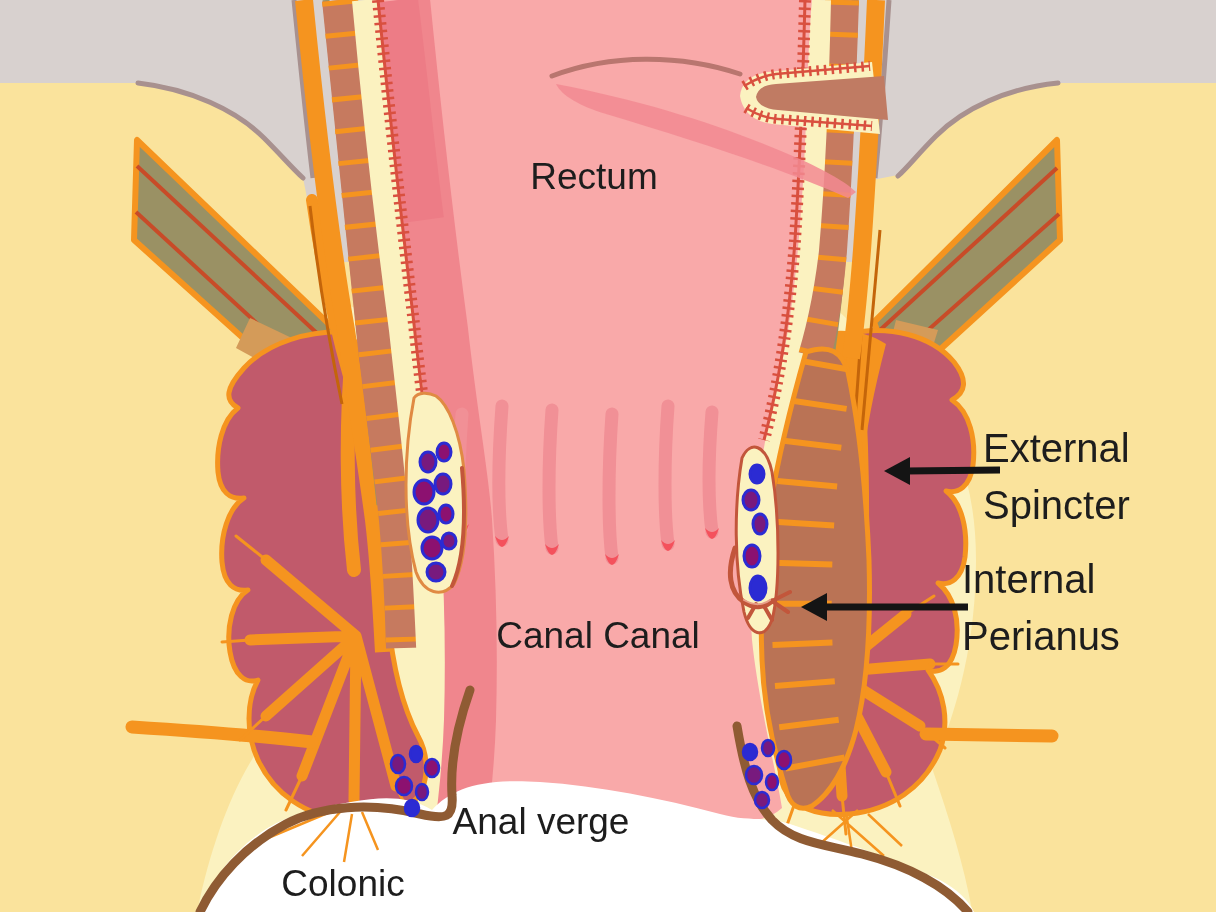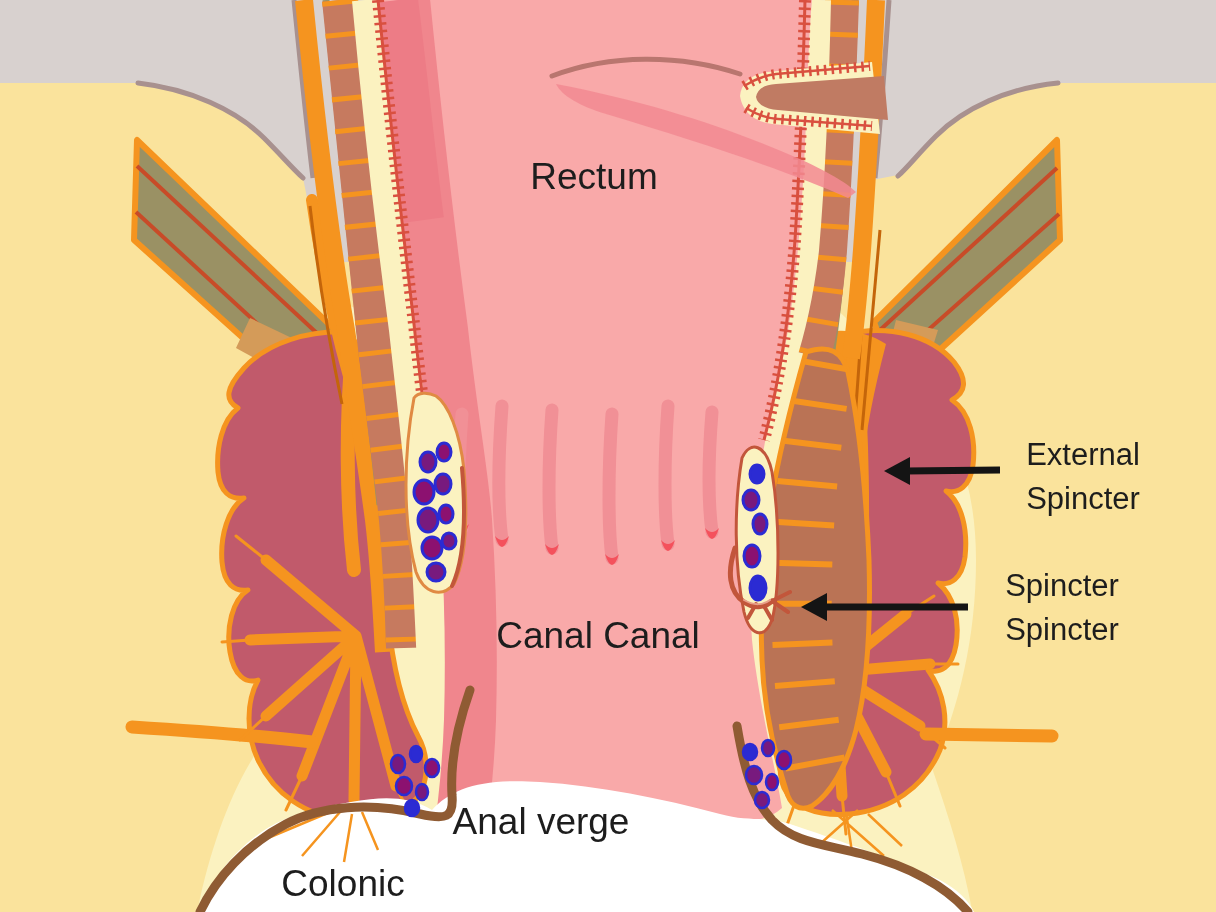--- a/index.html
+++ b/index.html
@@ -8,7 +8,7 @@
   #art{position:absolute;left:0;top:0;}
   .lbl{position:absolute;transform:translate(-50%,-50%);
        font-size:37px;line-height:1.42;color:#1d1d1d;
-       white-space:nowrap;text-align:center;user-select:none;}
+       white-space:nowrap;text-align:left;user-select:none;}
   .lbl.wrap{white-space:normal;width:200px;font-size:31px;}
 </style>
 </head>

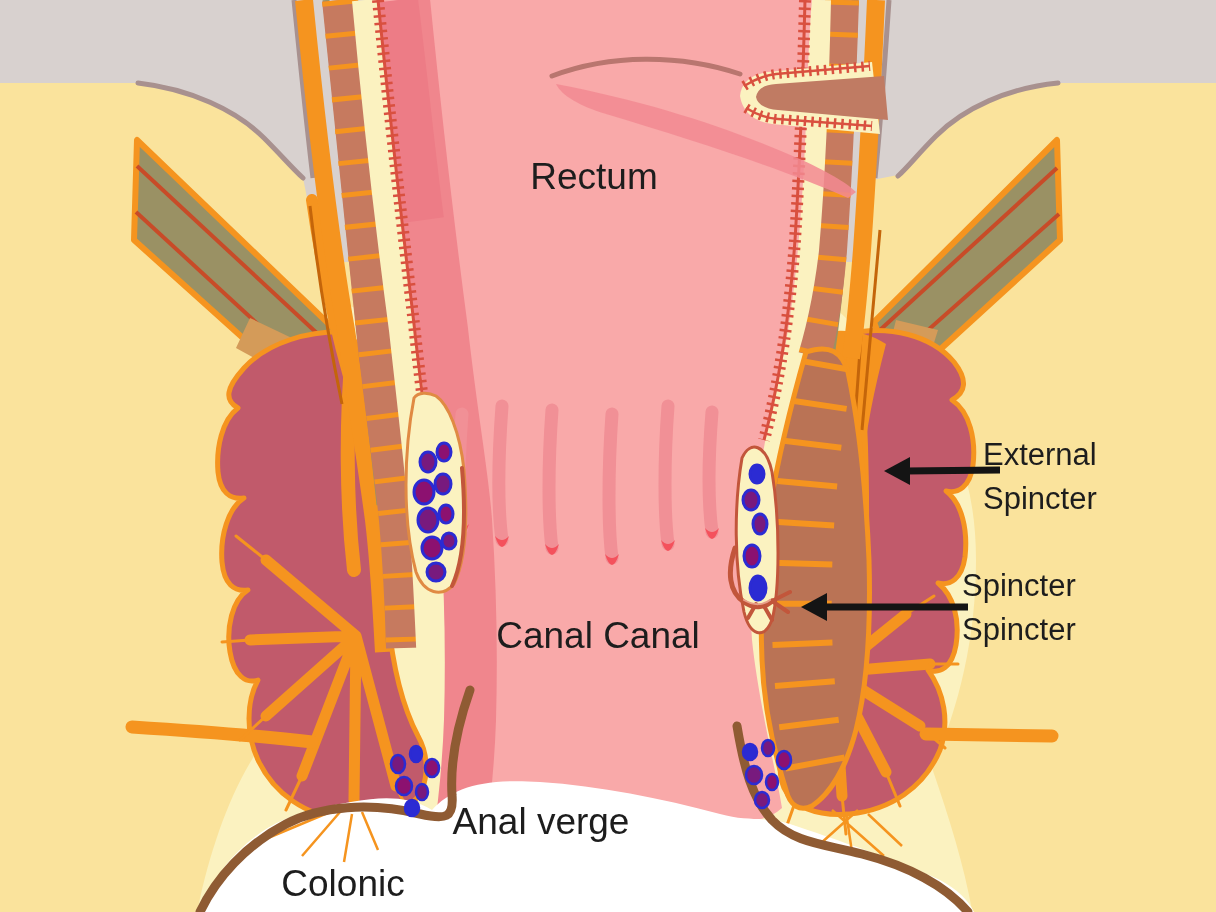--- a/index.html
+++ b/index.html
@@ -9,7 +9,7 @@
   .lbl{position:absolute;transform:translate(-50%,-50%);
        font-size:37px;line-height:1.42;color:#1d1d1d;
        white-space:nowrap;text-align:left;user-select:none;}
-  .lbl.wrap{white-space:normal;width:200px;font-size:31px;}
+  .lbl.wrap{white-space:normal;width:200px;font-size:40px;}
 </style>
 </head>
 <body>

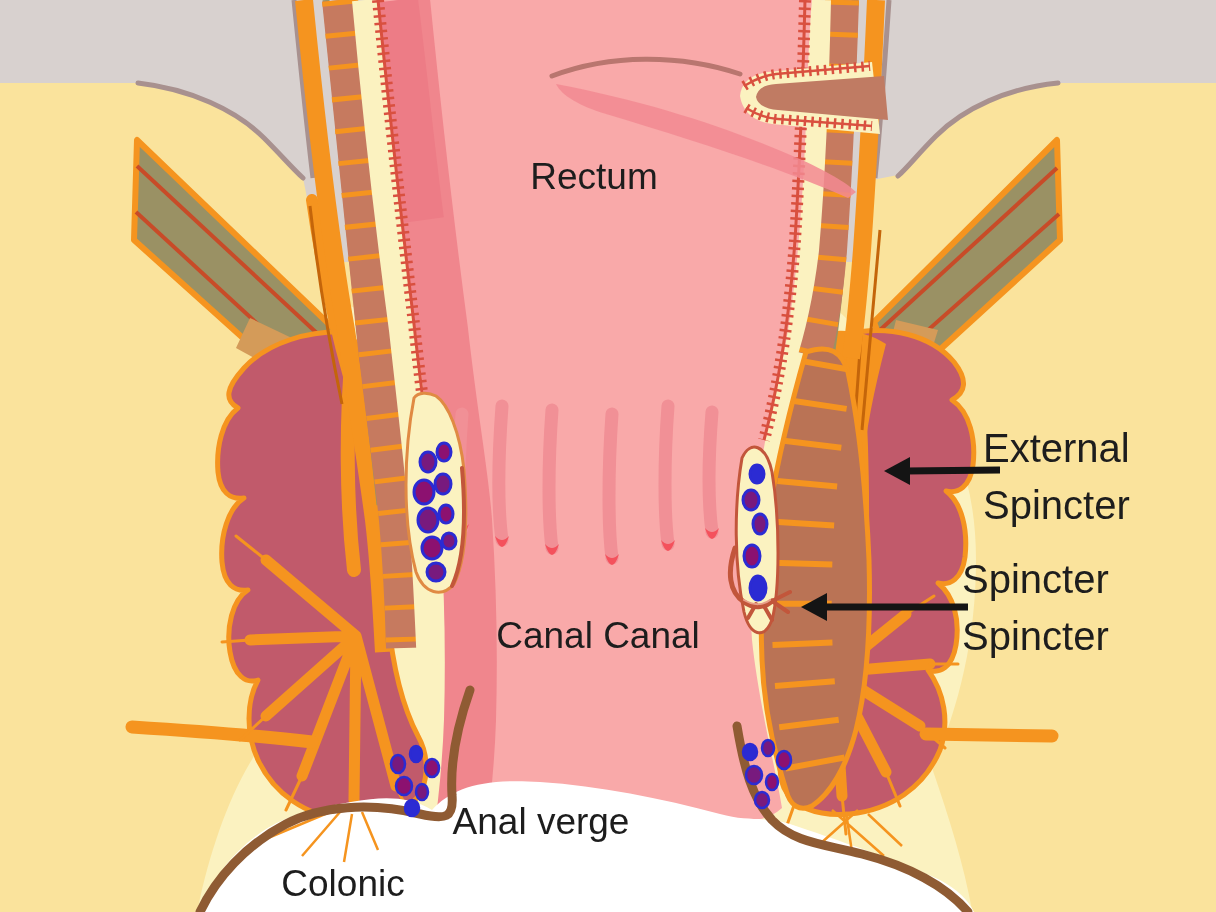--- a/index.html
+++ b/index.html
@@ -220,7 +220,7 @@
 <div class="lbl" style="left:541px;top:822px">Anal verge</div>
 <div class="lbl" style="left:343px;top:884px">Colonic</div>
 <div class="lbl wrap" style="left:1083px;top:477px">External Spincter</div>
-<div class="lbl wrap" style="left:1062px;top:608px">Spincter Spincter</div>
+<div class="lbl wrap" style="left:1062px;top:608px">Internal Perianus</div>
 
 </div>
 

